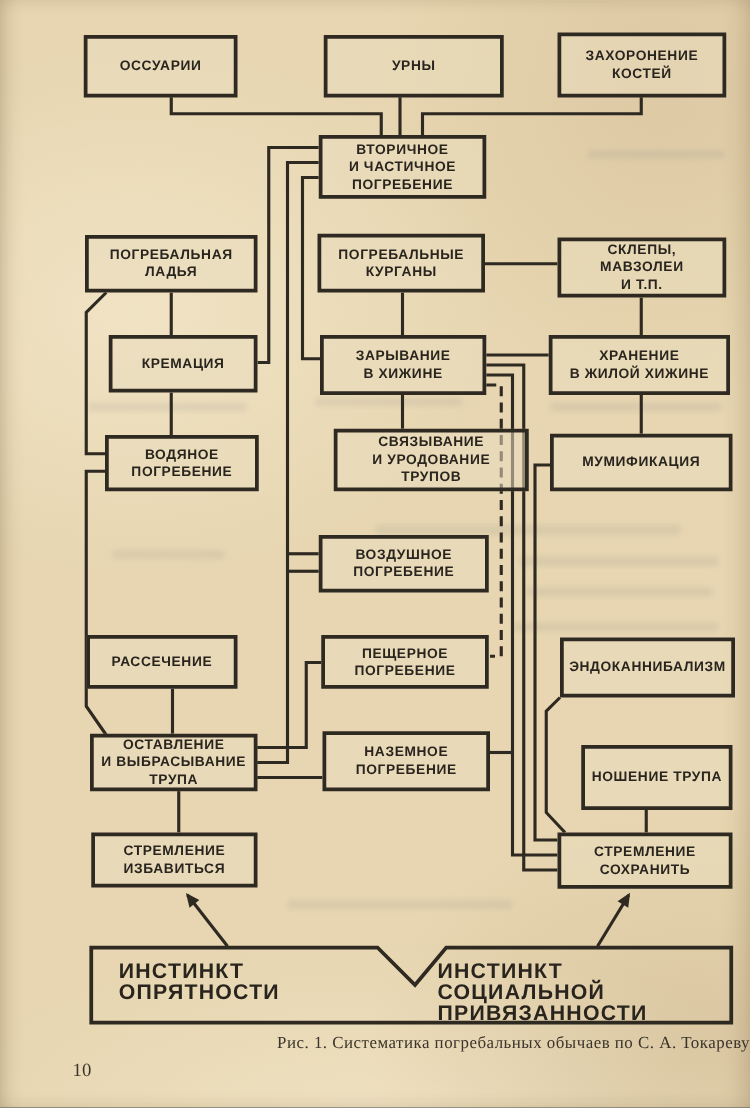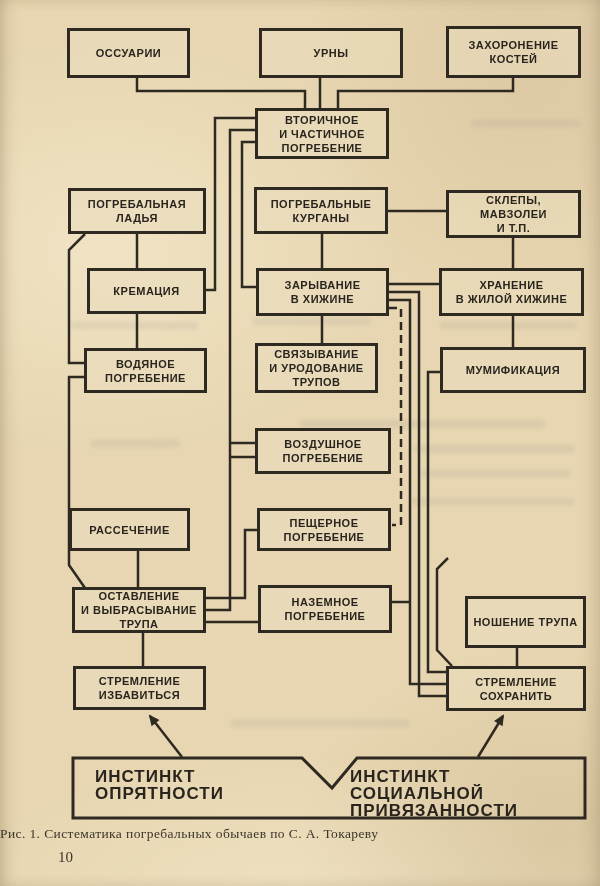--- a/index.html
+++ b/index.html
@@ -123,7 +123,7 @@
 
   <div class="node" style="left:84px;top:348px;width:123px;height:45px">ВОДЯНОЕ
 ПОГРЕБЕНИЕ</div>
-  <div class="node" style="left:255px;top:343px;width:123px;height:50px">СВЯЗЫВАНИЕ
+  <div class="node" style="left:267px;top:343px;width:156px;height:50px">СВЯЗЫВАНИЕ
 И УРОДОВАНИЕ
 ТРУПОВ</div>
   <div class="node" style="left:440px;top:347px;width:146px;height:46px">МУМИФИКАЦИЯ</div>

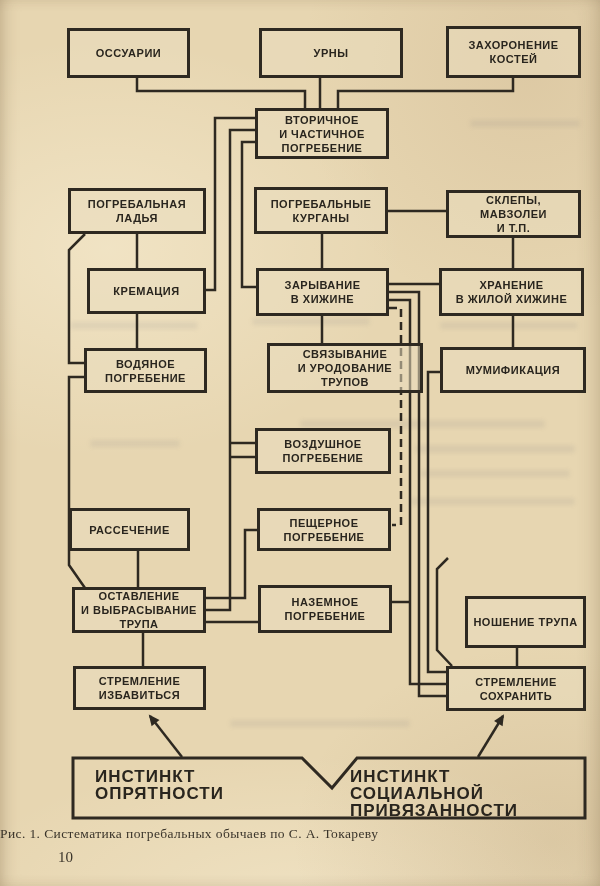--- a/index.html
+++ b/index.html
@@ -134,6 +134,7 @@
   <div class="node" style="left:69px;top:508px;width:121px;height:43px">РАССЕЧЕНИЕ</div>
   <div class="node" style="left:257px;top:508px;width:134px;height:43px">ПЕЩЕРНОЕ
 ПОГРЕБЕНИЕ</div>
+  <div class="node" style="left:448px;top:510px;width:140px;height:48px">ЭНДОКАННИБАЛИЗМ</div>
 
   <div class="node" style="left:72px;top:587px;width:134px;height:46px">ОСТАВЛЕНИЕ
 И ВЫБРАСЫВАНИЕ

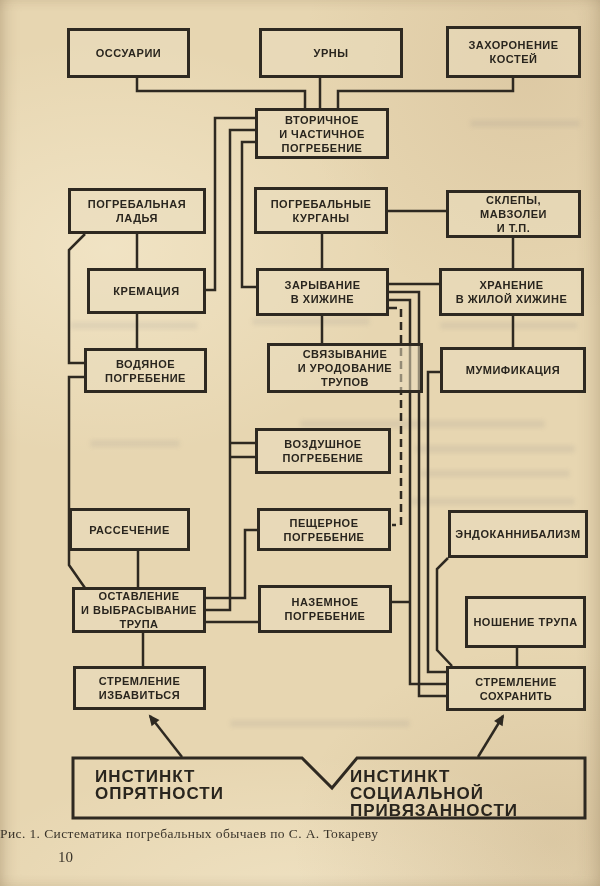--- a/index.html
+++ b/index.html
@@ -31,7 +31,7 @@
     color:#29251e;font-weight:bold;font-size:17px;line-height:17px;letter-spacing:1px;
   }
   .caption{
-    position:absolute;left:0;top:826px;width:600px;text-align:left;z-index:4;
+    position:absolute;left:0;top:826px;width:600px;text-align:right;z-index:4;
     font-family:"Liberation Serif", serif;font-size:13.5px;color:#3a342a;letter-spacing:0.4px;
   }
   .pagenum{

